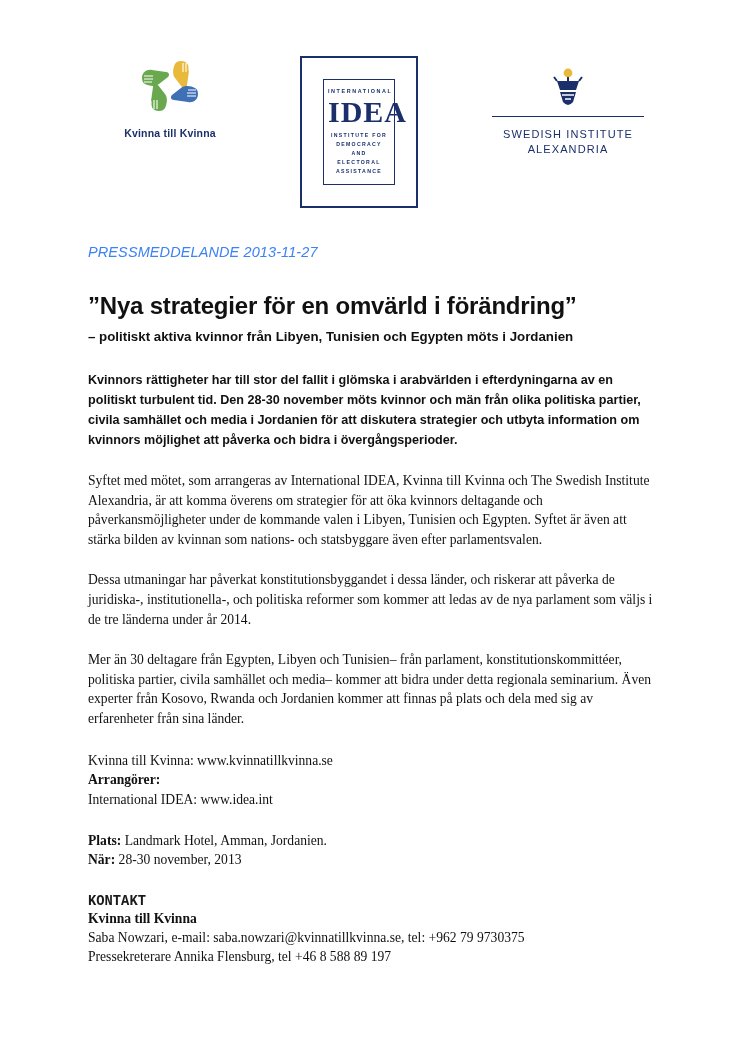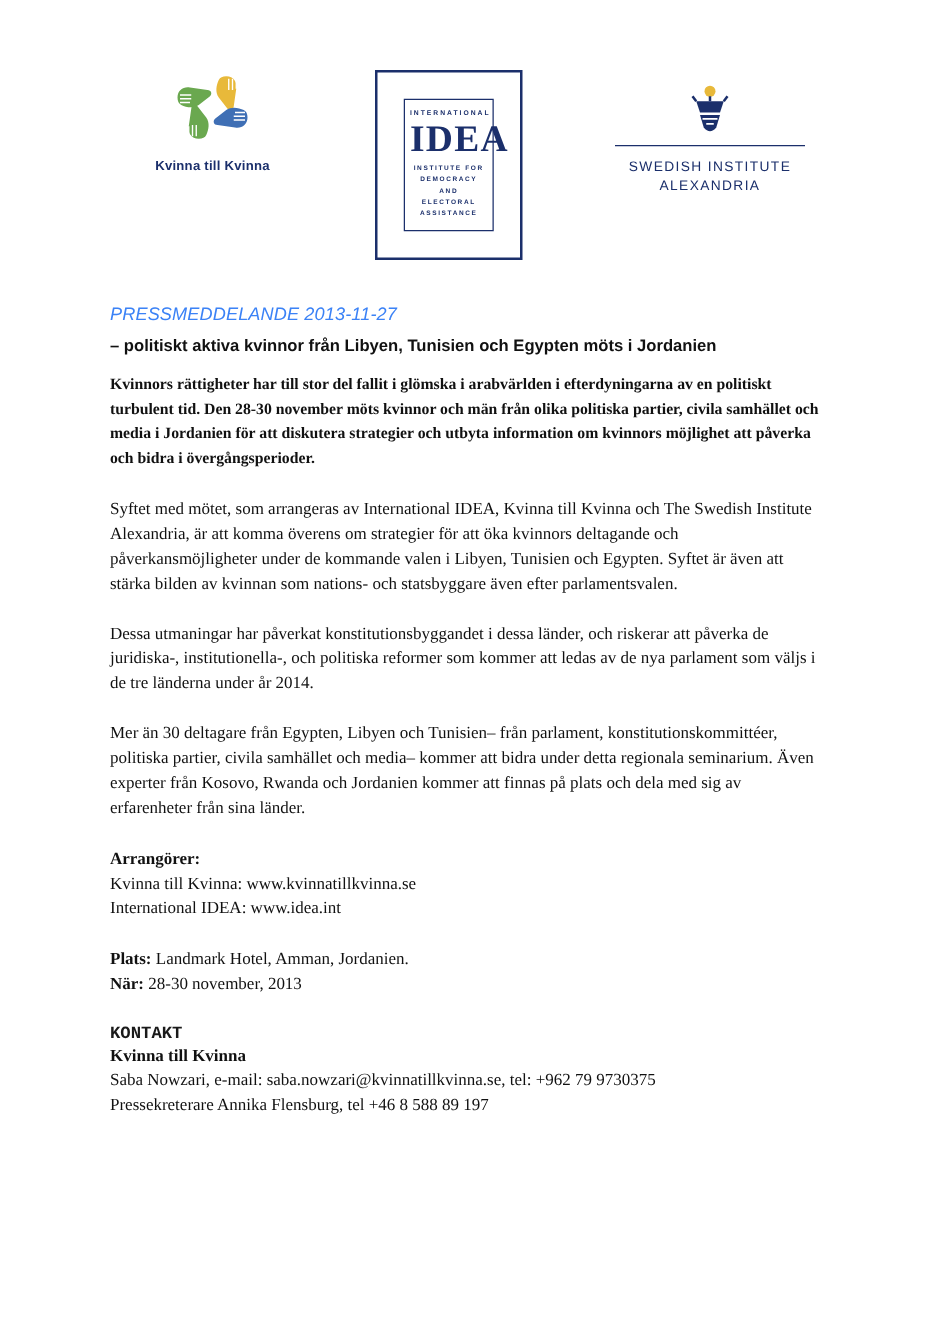--- a/index.html
+++ b/index.html
@@ -250,6 +250,7 @@
 
   <div class="presstag">PRESSMEDDELANDE 2013-11-27</div>
 
+  <h1 class="headline">”Nya strategier för en omvärld i förändring”</h1>
   <div class="subhead">– politiskt aktiva kvinnor från Libyen, Tunisien och Egypten möts i Jordanien</div>
 
   <div class="lead">Kvinnors rättigheter har till stor del fallit i glömska i arabvärlden i efterdyningarna av en politiskt turbulent tid. Den 28-30 november möts kvinnor och män från olika politiska partier, civila samhället och media i Jordanien för att diskutera strategier och utbyta information om kvinnors möjlighet att påverka och bidra i övergångsperioder.</div>

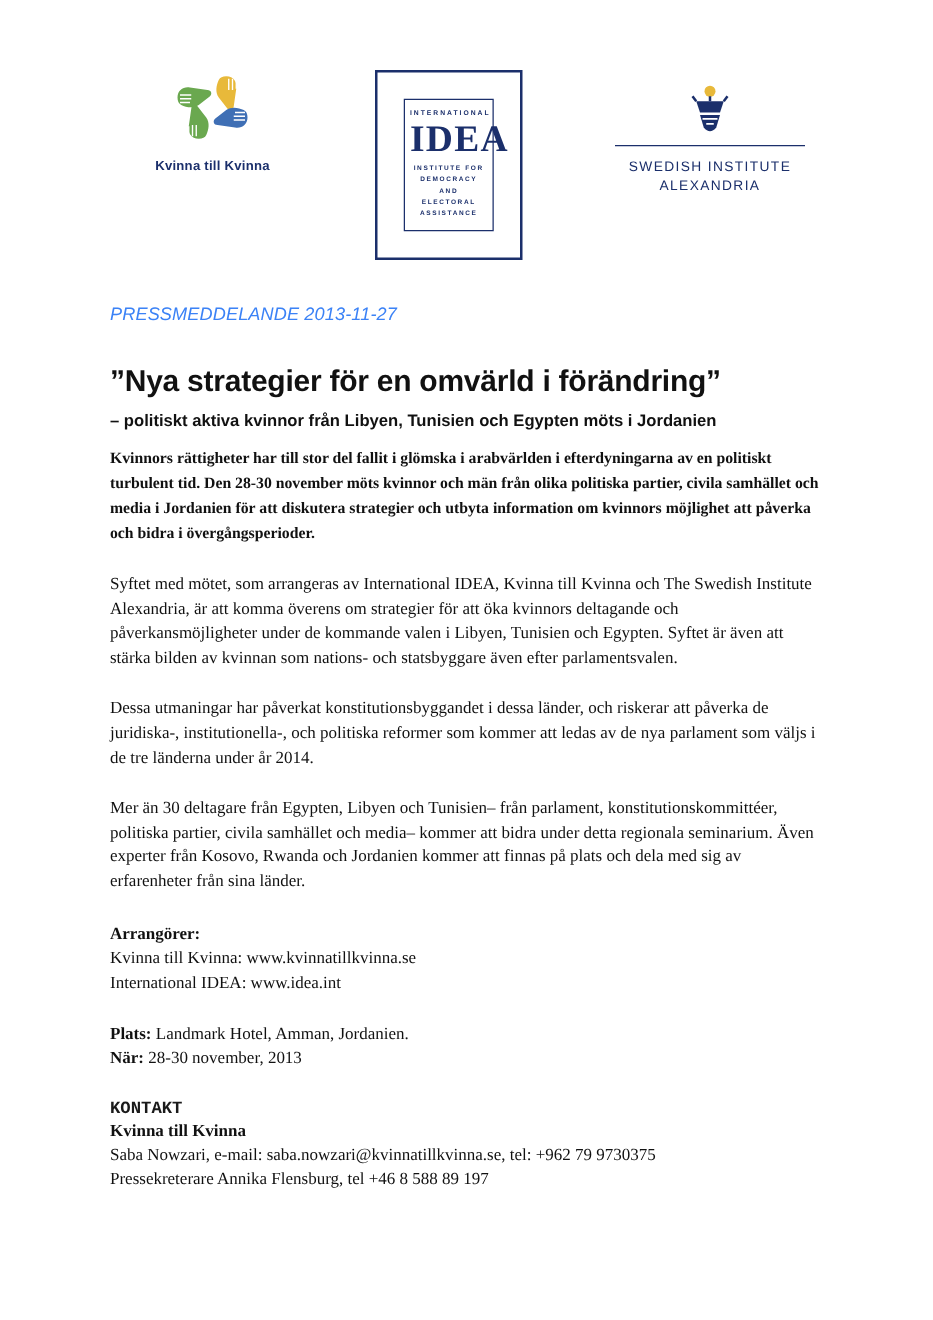--- a/index.html
+++ b/index.html
@@ -156,11 +156,11 @@
     line-height: 1.25;
   }
   .lead {
-    font-family: Liberation Serif, serif;
+    font-family: Liberation Sans, sans-serif;
     font-size: 12.6px;
     font-weight: bold;
     line-height: 1.58;
-    margin-top: 12px;
+    margin-top: 26px;
     color: #111;
   }
   p.body {

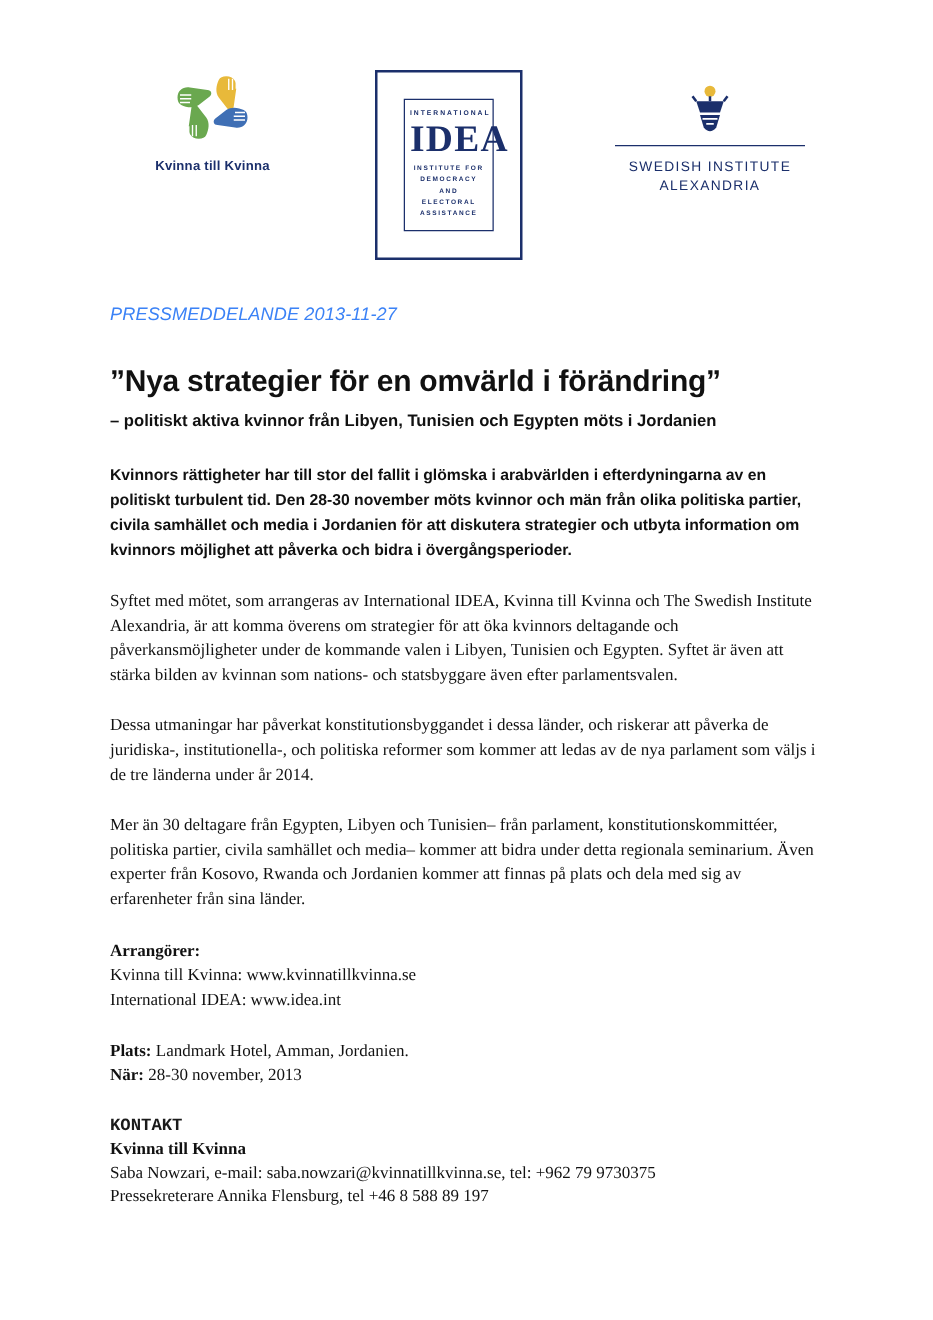--- a/index.html
+++ b/index.html
@@ -260,8 +260,8 @@
   <p class="body">Mer än 30 deltagare från Egypten, Libyen och Tunisien– från parlament, konstitutionskommittéer, politiska partier, civila samhället och media– kommer att bidra under detta regionala seminarium. Även experter från Kosovo, Rwanda och Jordanien kommer att finnas på plats och dela med sig av erfarenheter från sina länder.</p>
 
   <div class="section">
+    <span class="line">Kvinna till Kvinna: www.kvinnatillkvinna.se</span>
     <span class="line bold">Arrangörer:</span>
-    <span class="line">Kvinna till Kvinna: www.kvinnatillkvinna.se</span>
     <span class="line">International IDEA: www.idea.int</span>
   </div>
 

